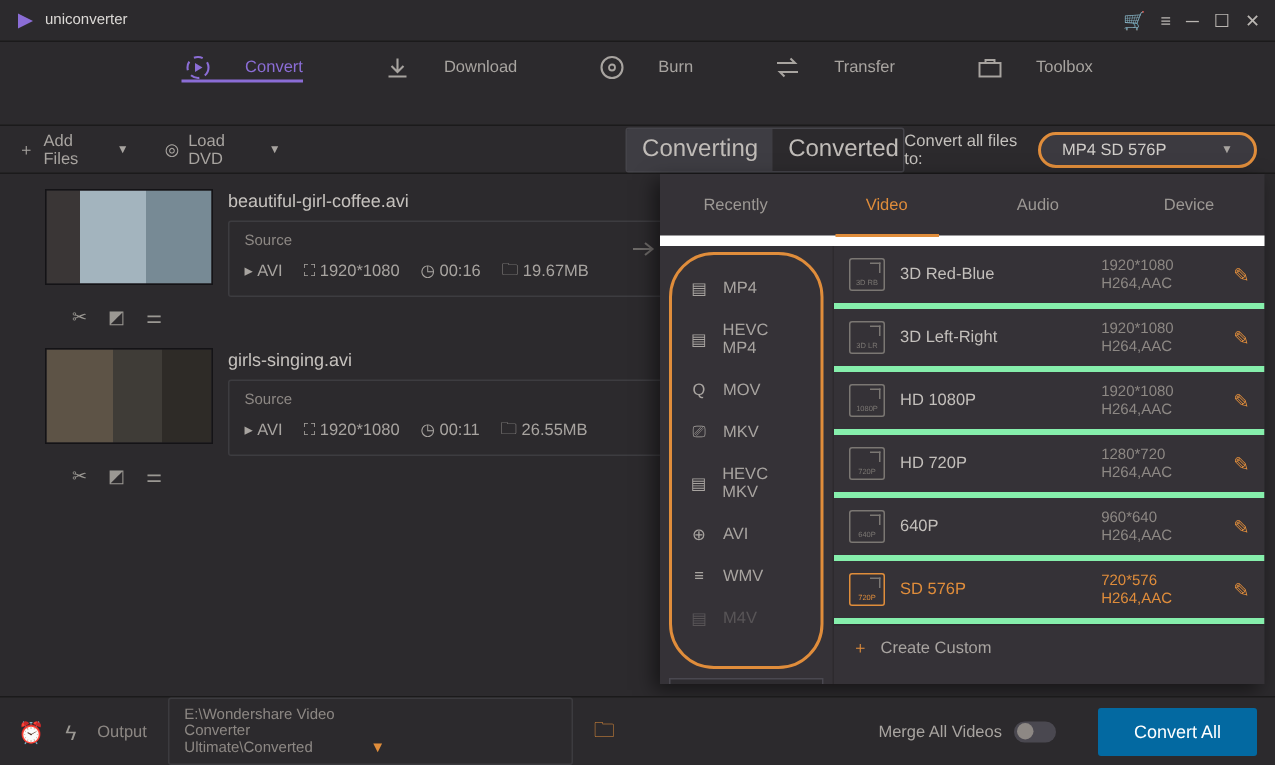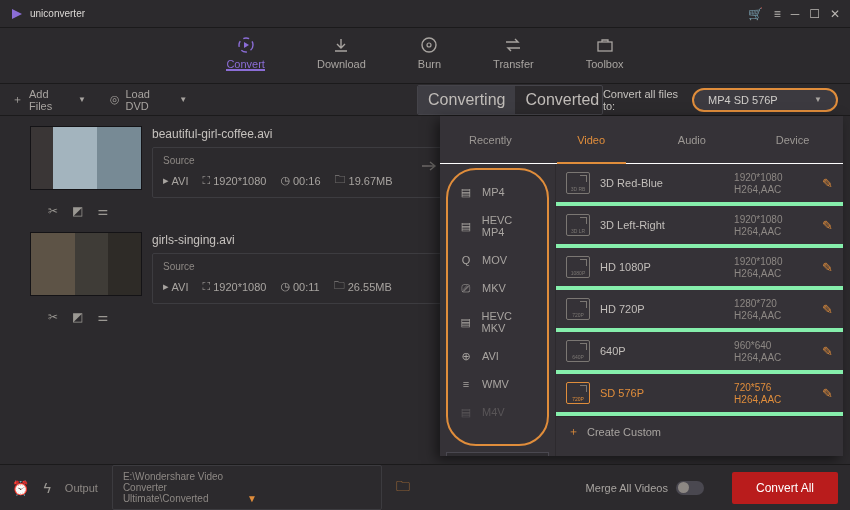--- a/index.html
+++ b/index.html
@@ -12,7 +12,7 @@
 .win-controls span{font-size:12px;color:#bab6b2}
 .cart{color:#e08d3b;font-size:13px}
 .topnav{height:56px;display:flex;justify-content:center;align-items:flex-start;gap:52px;border-bottom:1px solid #1b1a1b}
-.nav-item{display:flex;flex-direction:column;align-items:center;gap:4px;padding-top:8px;cursor:pointer;position:relative}
+.nav-item{display:flex;flex-direction:row;align-items:center;gap:20px;padding-top:8px;cursor:pointer;position:relative}
 .nav-item.active{color:#8b6dd6}
 .nav-item .icon{width:22px;height:18px;display:flex;align-items:center;justify-content:center}
 .nav-item.active .lbl{color:#8b6dd6}

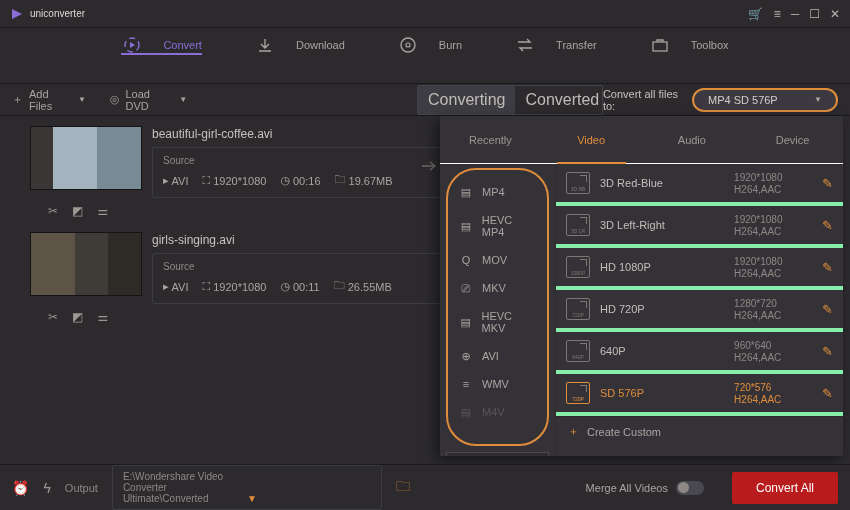--- a/index.html
+++ b/index.html
@@ -43,7 +43,7 @@
 .tool-row{display:flex;gap:14px;padding:6px 0 0 18px}
 .tool-row span{font-size:12px;color:#9b9893;cursor:pointer}
 .popup{position:absolute;right:7px;top:116px;width:403px;height:340px;background:#353237;box-shadow:-4px 4px 12px rgba(0,0,0,.5);display:flex;flex-direction:column}
-.ptabs{height:48px;display:flex;border-bottom:1px solid #ffffff}
+.ptabs{height:48px;display:flex;border-bottom:7px solid #ffffff}
 .ptabs div{flex:1;display:flex;align-items:center;justify-content:center;cursor:pointer;color:#9c9894;font-size:11px;position:relative}
 .ptabs div.sel{color:#e08d3b}
 .ptabs div.sel::after{content:"";position:absolute;bottom:-1px;left:16px;right:16px;height:2px;background:#e08d3b}

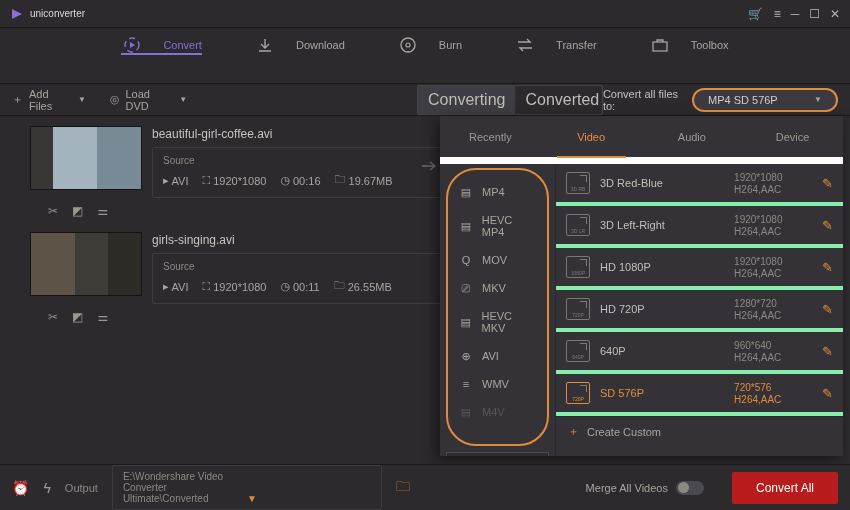--- a/index.html
+++ b/index.html
@@ -77,7 +77,7 @@
 .merge{margin-left:auto;display:flex;align-items:center;gap:8px;color:#9b9893}
 .toggle{width:28px;height:14px;border-radius:7px;background:#4a4850;position:relative;cursor:pointer}
 .toggle::after{content:"";position:absolute;width:11px;height:11px;border-radius:50%;background:#8d8884;top:1.5px;left:2px}
-.convert-btn{background:#b91c1c;color:#fff;font-size:12px;border:none;padding:9px 24px;border-radius:2px;cursor:pointer;margin-left:14px}
+.convert-btn{background:#0369a1;color:#fff;font-size:12px;border:none;padding:9px 24px;border-radius:2px;cursor:pointer;margin-left:14px}
 .arrow-out{position:absolute;left:420px;top:160px;width:20px;height:12px;color:#6d6a68}
 svg{overflow:visible}
 </style>

